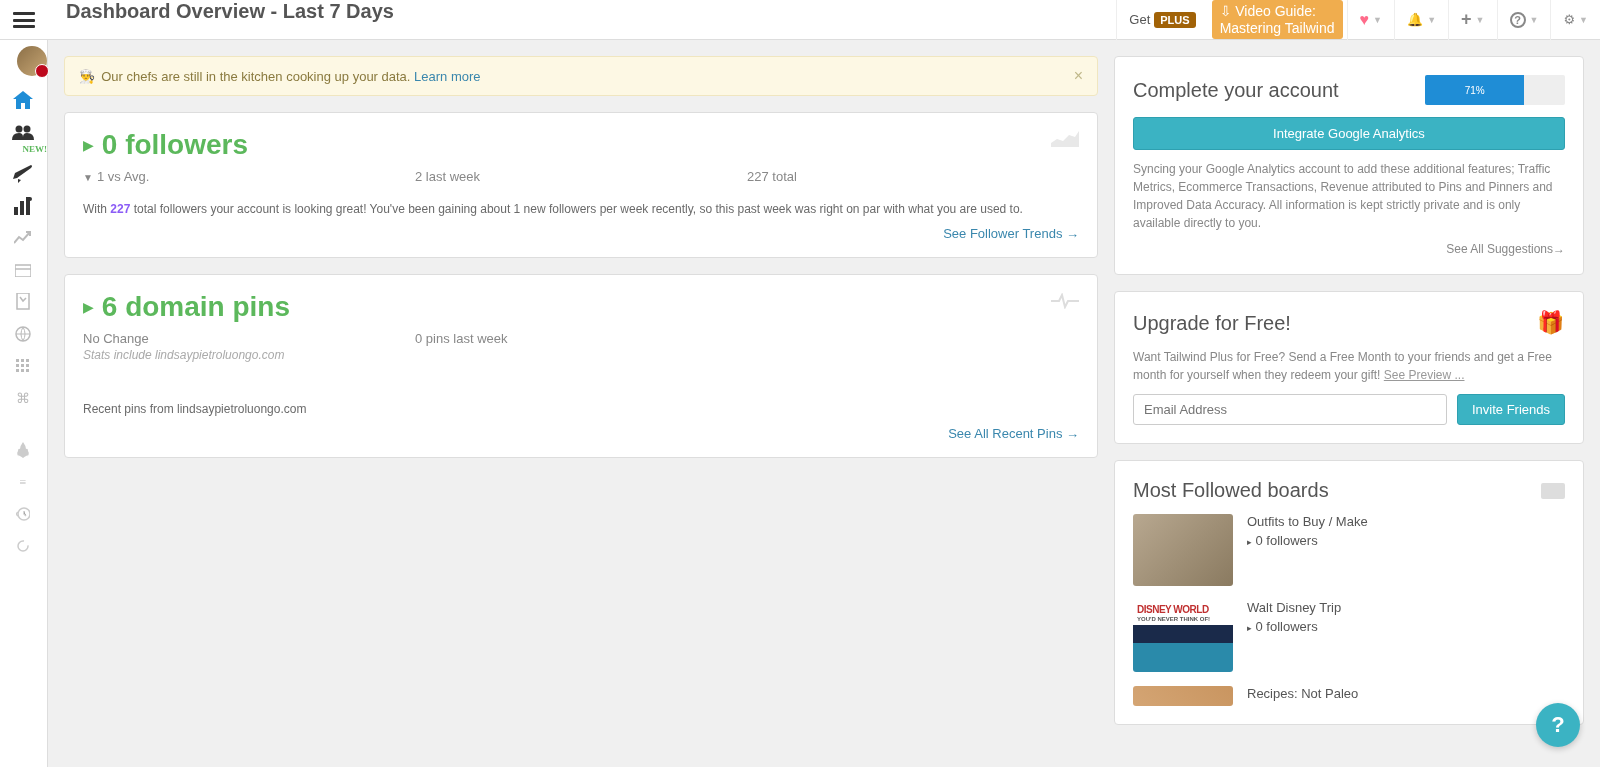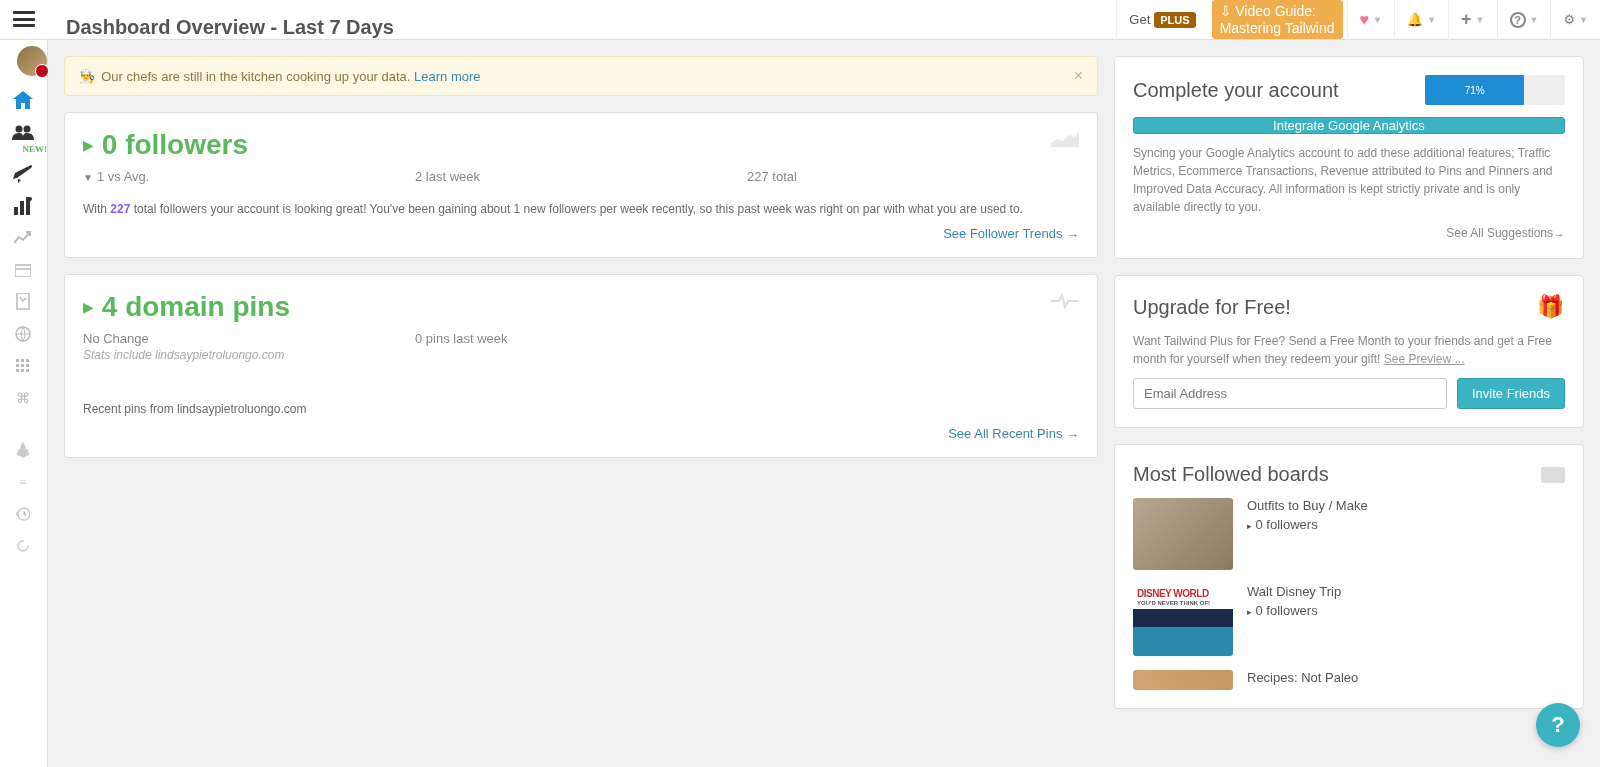--- a/index.html
+++ b/index.html
@@ -5,7 +5,7 @@
 * { box-sizing: border-box; margin: 0; padding: 0; }
 body { font-family: "Helvetica Neue", Helvetica, Arial, sans-serif; font-size: 13px; color: #555; background: #f0f0f0; }
 
-.topbar { position: fixed; top: 0; left: 0; right: 0; height: 40px; background: #fff; border-bottom: 1px solid #ddd; display: flex; align-items: flex-end; z-index: 100; }
+.topbar { position: fixed; top: 0; left: 0; right: 0; height: 40px; background: #fff; border-bottom: 1px solid #ddd; display: flex; align-items: flex-start; z-index: 100; }
 .hamburger { width: 48px; height: 40px; display: flex; align-items: center; justify-content: center; cursor: pointer; }
 .hamburger-lines { width: 22px; height: 16px; display: flex; flex-direction: column; justify-content: space-between; }
 .hamburger-lines span { display: block; height: 3px; background: #333; border-radius: 1px; }

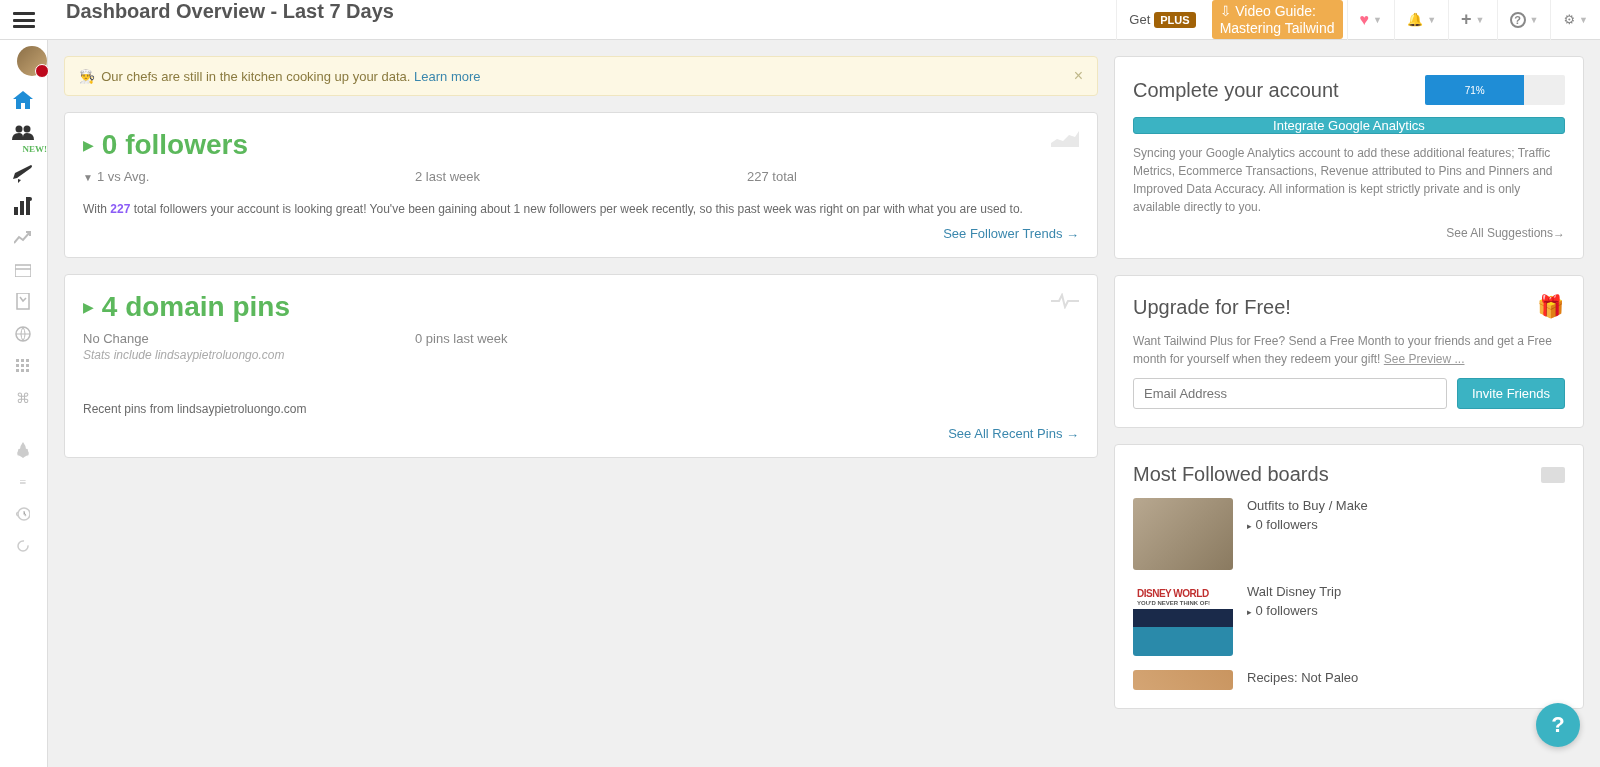--- a/index.html
+++ b/index.html
@@ -55,7 +55,7 @@
 .side-title { font-size: 20px; color: #555; font-weight: normal; margin-bottom: 12px; display: flex; align-items: center; }
 .progress-wrap { margin-left: auto; width: 140px; height: 30px; background: #eee; border-radius: 2px; overflow: hidden; position: relative; }
 .progress-bar { height: 100%; background: #1f8dd6; color: #fff; font-size: 10px; display: flex; align-items: center; justify-content: center; }
-.btn-block { width: 100%; background: #3bb3c3; color: #fff; border: 1px solid #2ea0b0; border-radius: 3px; padding: 0; font-size: 13px; cursor: pointer; margin-bottom: 10px; }
+.btn-block { width: 100%; background: #3bb3c3; color: #fff; border: 1px solid #2ea0b0; border-radius: 3px; padding: 8px; font-size: 13px; cursor: pointer; margin-bottom: 10px; }
 .side-text { font-size: 12px; color: #888; line-height: 1.5; }
 .side-link-right { text-align: right; margin-top: 10px; font-size: 12px; }
 .side-link-right a { color: #888; text-decoration: none; }

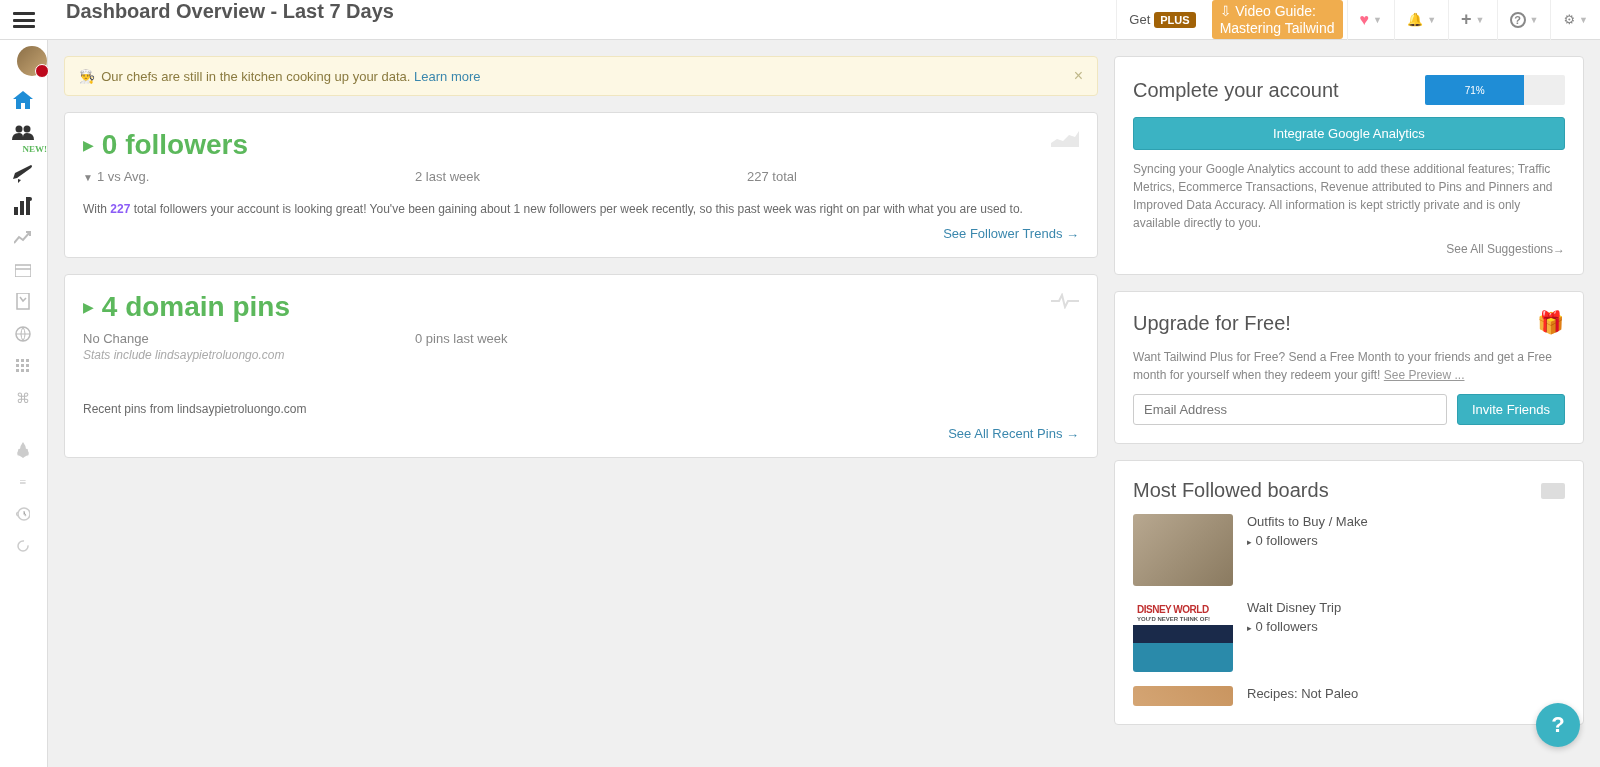--- a/index.html
+++ b/index.html
@@ -247,7 +247,7 @@
     <div class="panel">
       <div class="panel-header">
         <span class="expand-tri">▶</span>
-        <span class="metric-title">4 domain pins</span>
+        <span class="metric-title">6 domain pins</span>
       </div>
       <div class="sparkline">
         <svg width="28" height="16" viewBox="0 0 28 16">

